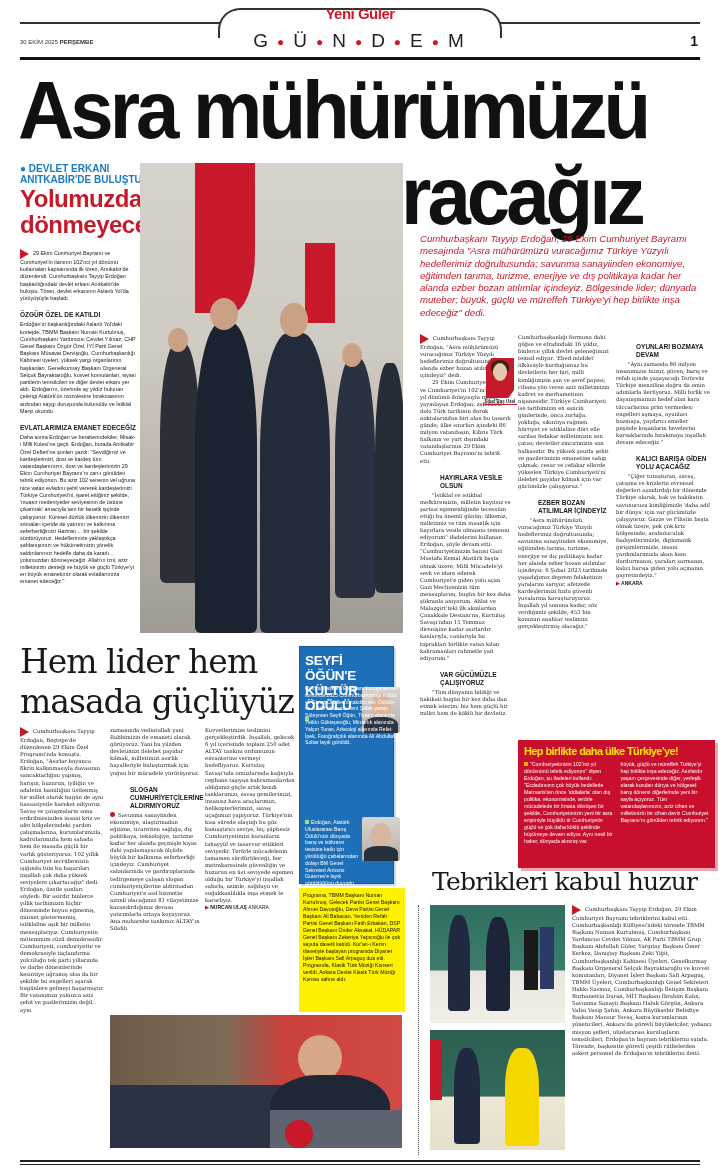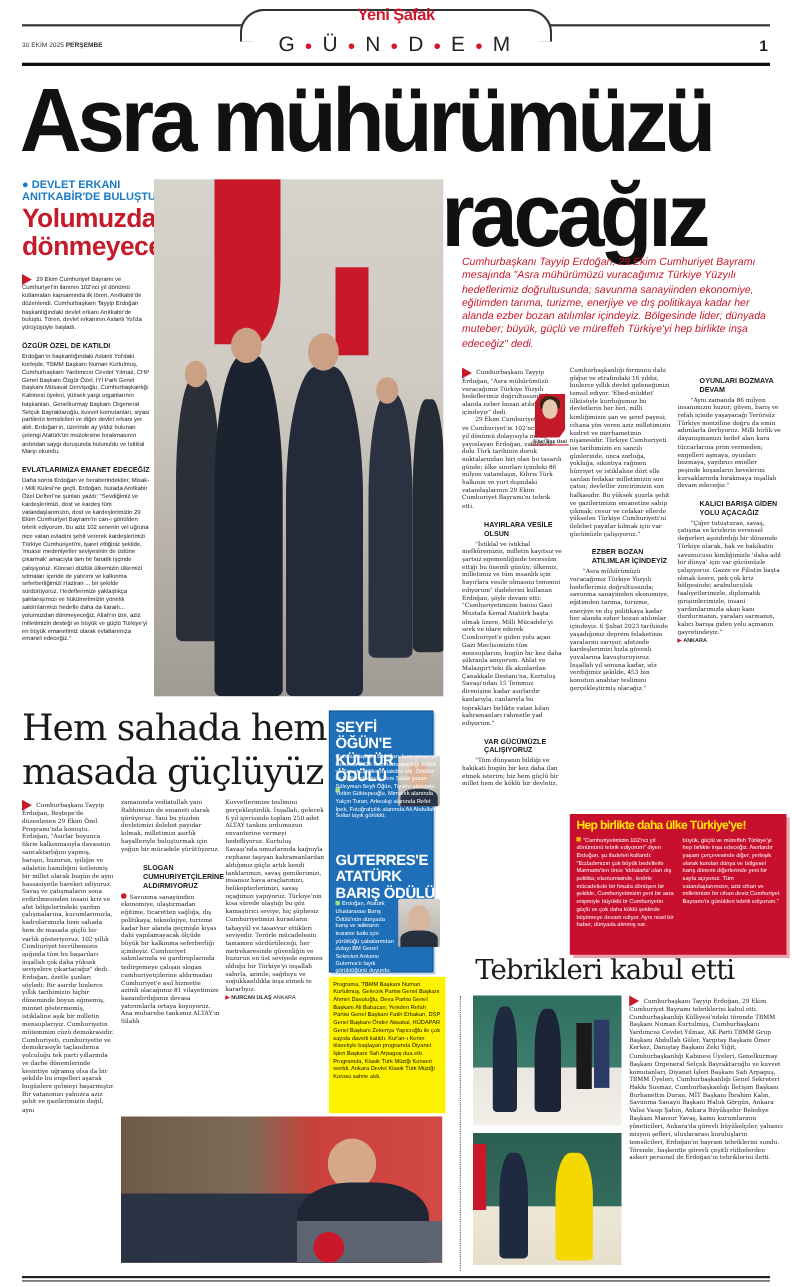--- a/index.html
+++ b/index.html
@@ -105,7 +105,7 @@
   <div class="mast-line l"></div>
   <div class="mast-line r"></div>
   <div class="mast-arc"></div>
-  <div class="brand">Yeni Şafak</div>
+  <div class="brand">Yeni Güler</div>
   <div class="section">
     <span>G</span><span class="dot">●</span><span>Ü</span><span class="dot">●</span><span>N</span><span class="dot">●</span><span>D</span><span class="dot">●</span><span>E</span><span class="dot">●</span><span>M</span>
   </div>

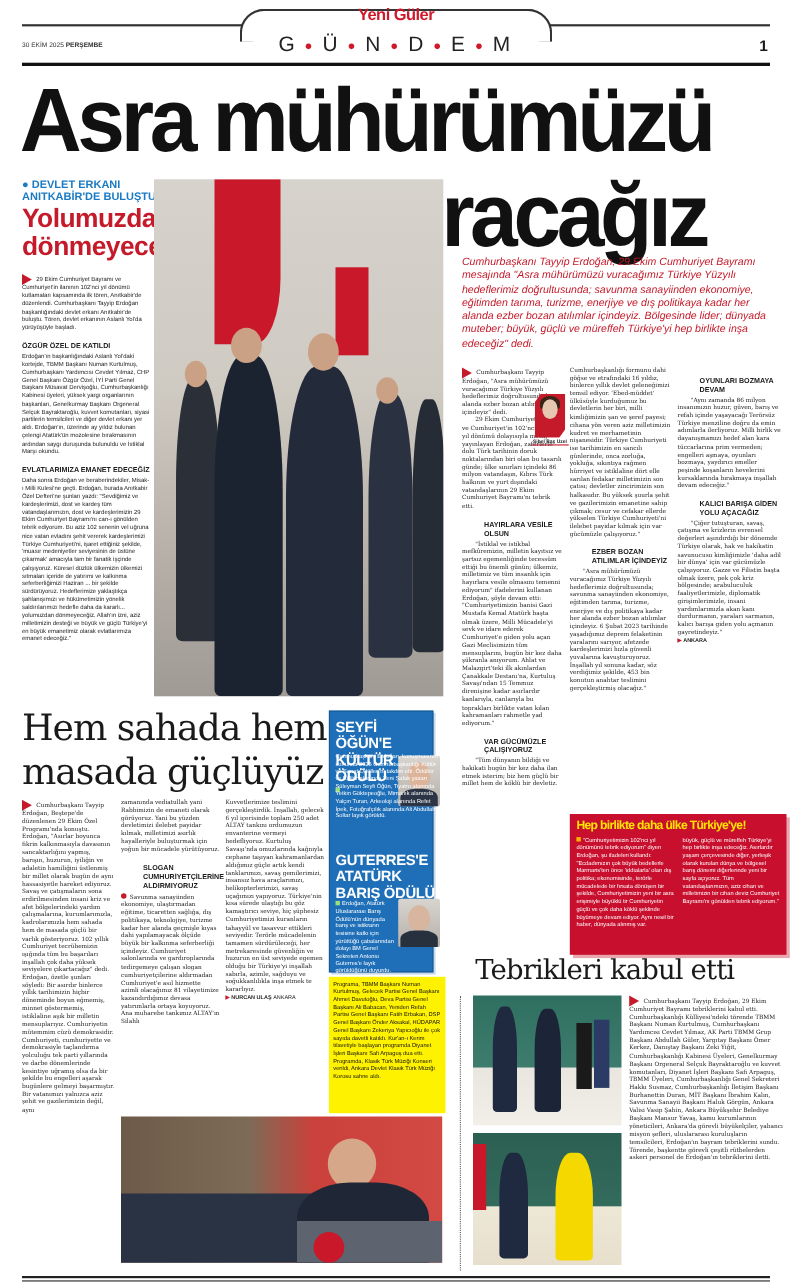--- a/index.html
+++ b/index.html
@@ -179,7 +179,7 @@
   <p style="font-family:'Liberation Sans',sans-serif; font-size:5px; font-weight:bold;"><span style="color:#c41a2a;">▶ </span><span>ANKARA</span></p>
 </div>
 
-<div class="hl-hem">Hem sahada hem masada güçlüyüz</div>
+<div class="hl-hem">Hem lider hem masada güçlüyüz</div>
 
 <div class="col serif-small" style="left:20px; top:727px; width:84px;">
   <p><span class="tri"></span><span>Cumhurbaşkanı Tayyip Erdoğan, Beştepe'de düzenlenen 29 Ekim Özel Programı'nda konuştu. Erdoğan, "Asırlar boyunca fikrin kalkınmasıyla davasının sancaktarlığını yapmış, barışın, huzurun, iyiliğin ve adaletin hamiliğini üstlenmiş bir millet olarak bugün de aynı hassasiyetle hareket ediyoruz. Savaş ve çatışmaların sona erdirilmesinden insani kriz ve afet bölgelerindeki yardım çalışmalarına, kurumlarımızla, kadrolarımızla hem sahada hem de masada güçlü bir varlık gösteriyoruz. 102 yıllık Cumhuriyet tecrübemizin ışığında tüm bu başarıları inşallah çok daha yüksek seviyelere çıkartacağız" dedi. Erdoğan, özetle şunları söyledi: Bir asırdır binlerce yıllık tarihimizin hiçbir döneminde boyun eğmemiş, minnet göstermemiş, istiklaline aşık bir milletin mensuplarıyız. Cumhuriyetin mütemmim cüzü demokrasidir. Cumhuriyeti, cumhuriyette ve demokrasiyle taçlandırma yolculuğu tek parti yıllarında ve darbe dönemlerinde kesintiye uğramış olsa da bir şekilde bu engelleri aşarak bugünlere gelmeyi başarmıştır. Bir vatanımızı yalnızca aziz şehit ve gazilerimizin değil, aynı</span></p>

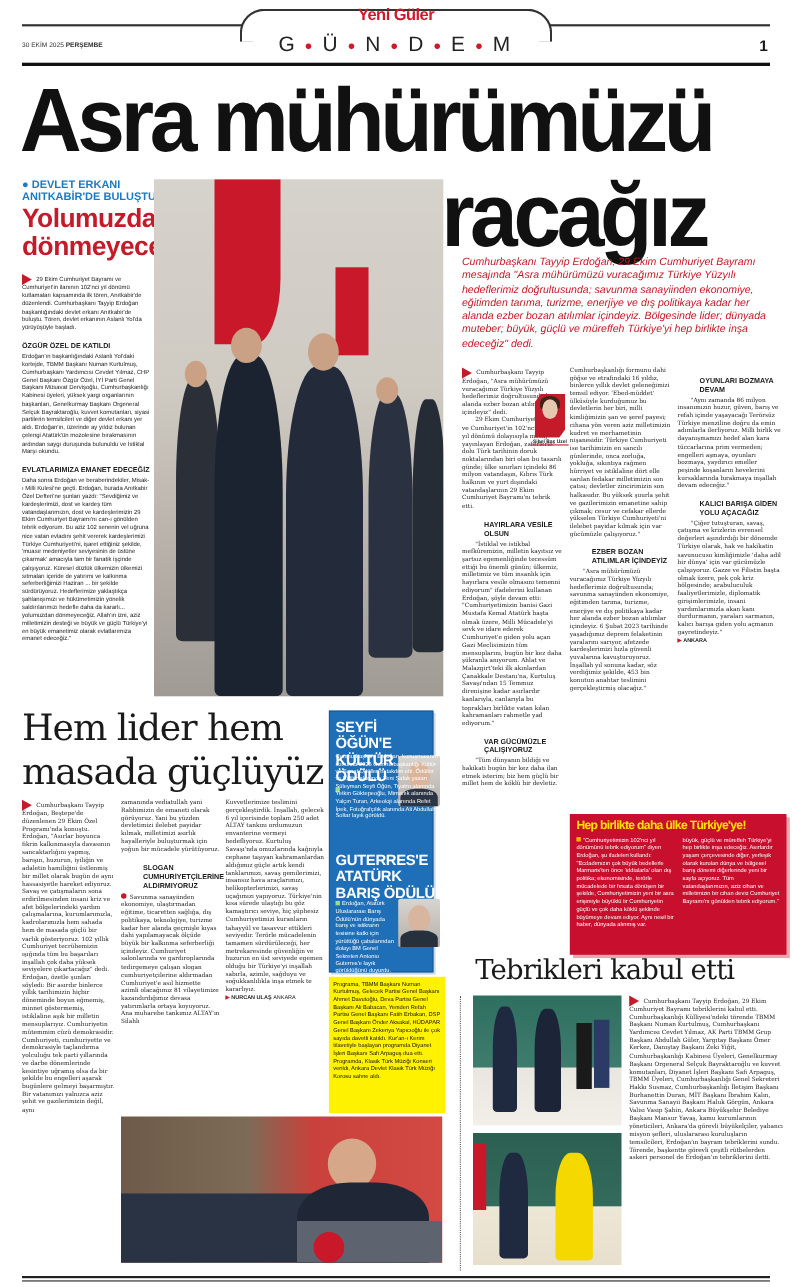--- a/index.html
+++ b/index.html
@@ -204,7 +204,6 @@
   </div>
   <div class="txt" style="margin-top:3px; width:54px;"><span class="greendot"></span></div>
   <div class="txt" style="position:absolute; left:5px; top:38px; width:96px; text-indent:0;"><span style="display:block; width:54px; height:0;"></span><span>Cumhurbaşkanı Erdoğan, konuşmasının sonunda 2025 Cumhurbaşkanlığı Kültür ve Sanat Ödülleri'ni takdim etti. Ödüller ve Kültür alanında Yeni Şafak yazarı Süleyman Seyfi Öğün, Tiyatro alanında Yetkin Göktepeoğlu, Mimarlık alanında Yalçın Turan, Arkeoloji alanında Refet İpek, Fotoğrafçılık alanında Ali Abdullah Soltar layık görüldü.</span></div>
-  <h3 style="position:absolute; left:5px; top:127px; width:96px;">GUTERRES'E ATATÜRK BARIŞ ÖDÜLÜ</h3>
   <div class="bb-photo" style="left:62px; top:170px; width:38px; height:44px;">
     <div style="position:absolute; left:9px; top:6px; width:20px; height:24px; border-radius:50%; background:#d7b59e;"></div>
     <div style="position:absolute; left:2px; top:29px; width:34px; height:18px; border-radius:40% 40% 0 0; background:#27303d;"></div>

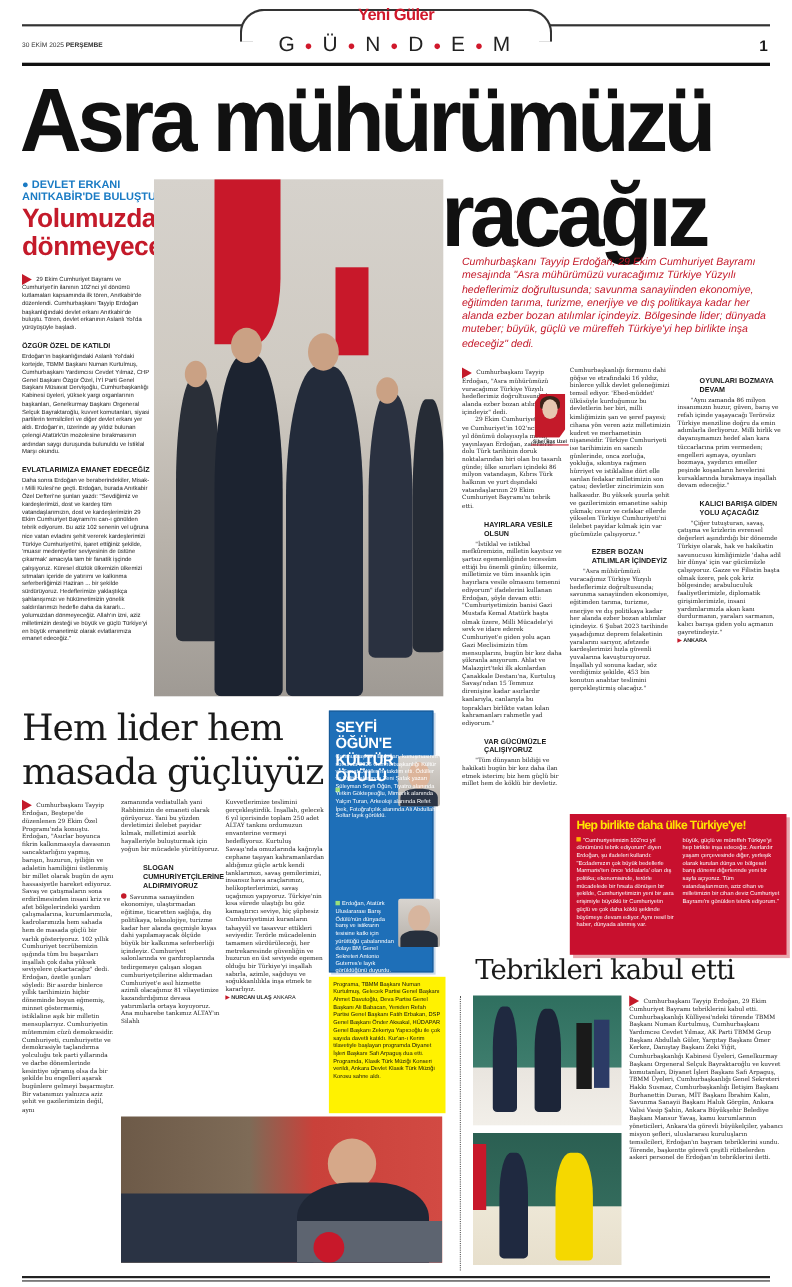--- a/index.html
+++ b/index.html
@@ -229,7 +229,7 @@
   </div>
 </div>
 
-<div class="hl-tebrik">Tebrikleri kabul etti</div>
+<div class="hl-tebrik">Tebrikleri kabul huzur</div>
 <div class="dotted-v"></div>
 
 <div class="photo ph-a">

